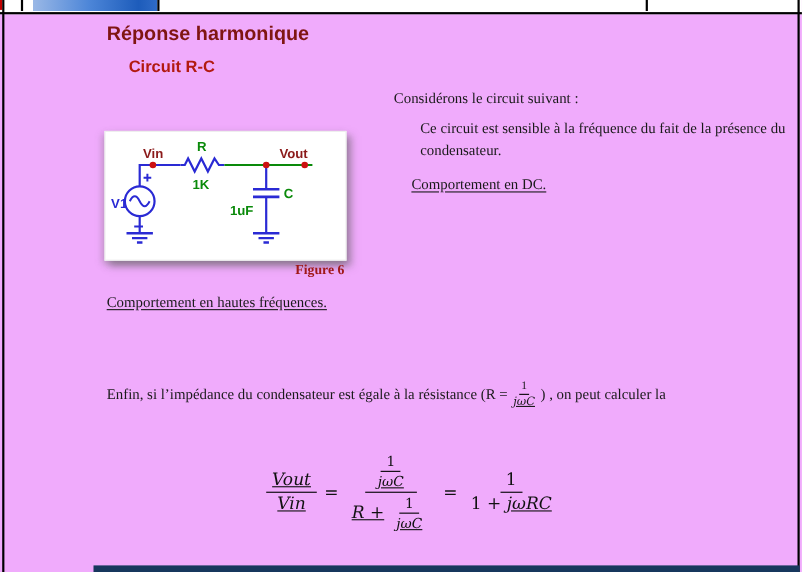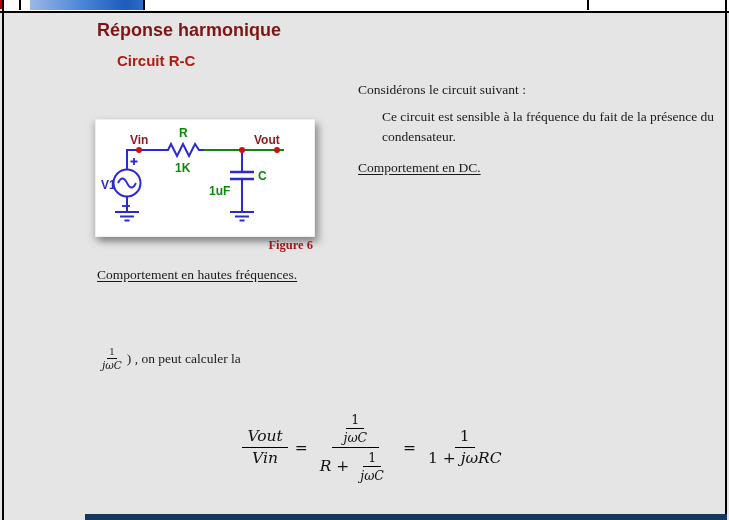--- a/index.html
+++ b/index.html
@@ -4,7 +4,7 @@
 <style>
   html,body{margin:0;padding:0;background:#fff;}
   .page{
-    position:relative;width:729px;height:520px;background:#e5e5e5;overflow:hidden;
+    position:relative;width:729px;height:520px;background:#f0abfc;overflow:hidden;
     font-family:"Liberation Serif",serif;color:#1a1a1a;
   }
   

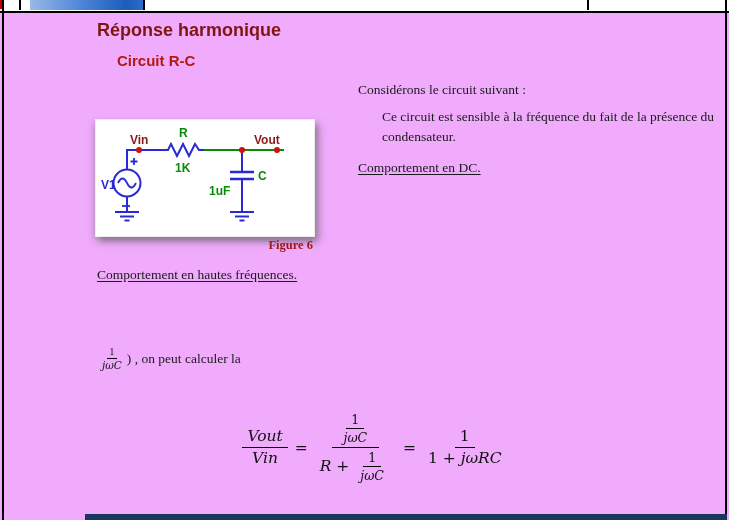--- a/index.html
+++ b/index.html
@@ -34,7 +34,7 @@
   .rcol{left:358px;width:338px;}
   .p1{top:80px;}
   .p2{top:107px;margin-left:24px;}
-  .hdc{top:158px;text-decoration:underline;text-underline-offset:2px;}
+  .hdc{top:158px;text-decoration:underline;text-underline-offset:2px;margin-left:16px;}
   .p3{top:186px;}
   .hhf{left:97px;top:265px;text-decoration:underline;text-underline-offset:2px;}
   .p4{left:97px;top:293px;width:630px;line-height:21px;}

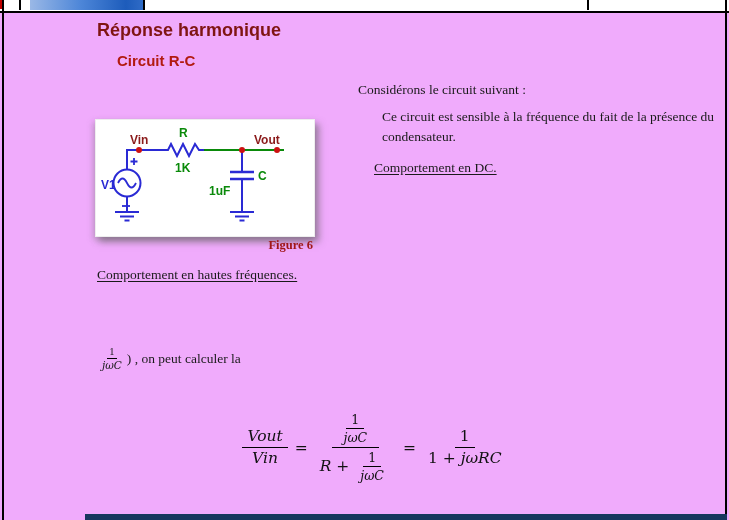--- a/index.html
+++ b/index.html
@@ -118,6 +118,7 @@
   <div class="tblock hhf">Comportement en hautes fréquences.</div>
 
   <div class="tblock p5line1">
+    <span>Enfin, si l’impédance du condensateur est égale à la résistance (R =</span>
     <span class="frac inline-frac">
       <span class="num">1</span>
       <span class="den mi">jωC</span>

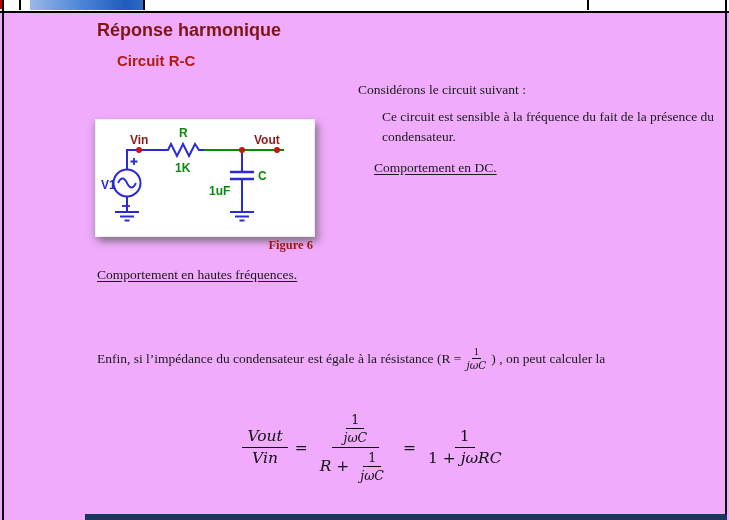--- a/index.html
+++ b/index.html
@@ -46,7 +46,7 @@
   .frac .den{text-align:center;}
   .inline-frac{font-size:10.5px;line-height:12px;margin:0 3px;}
   .inline-frac .num,.inline-frac .den{padding:0 2px;}
-  .mi{font-style:italic;font-family:"DejaVu Serif",serif;}
+  .mi{font-style:italic;font-family:"DejaVu Serif",serif;text-decoration:underline;}
   
   .formula{position:absolute;left:0;top:410px;width:729px;display:flex;justify-content:center;
     align-items:center;transform:translateX(10px);

